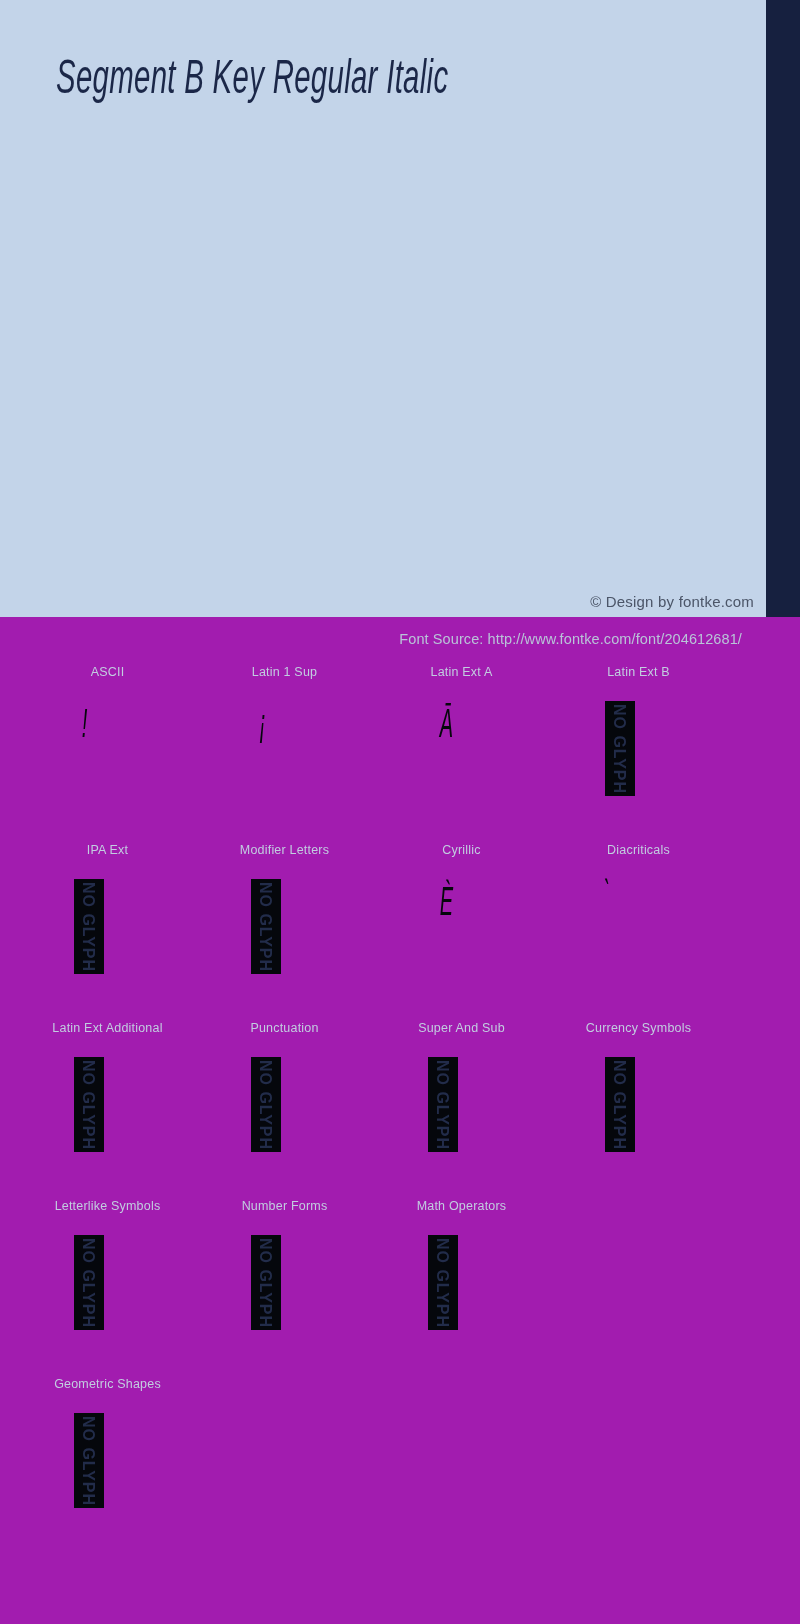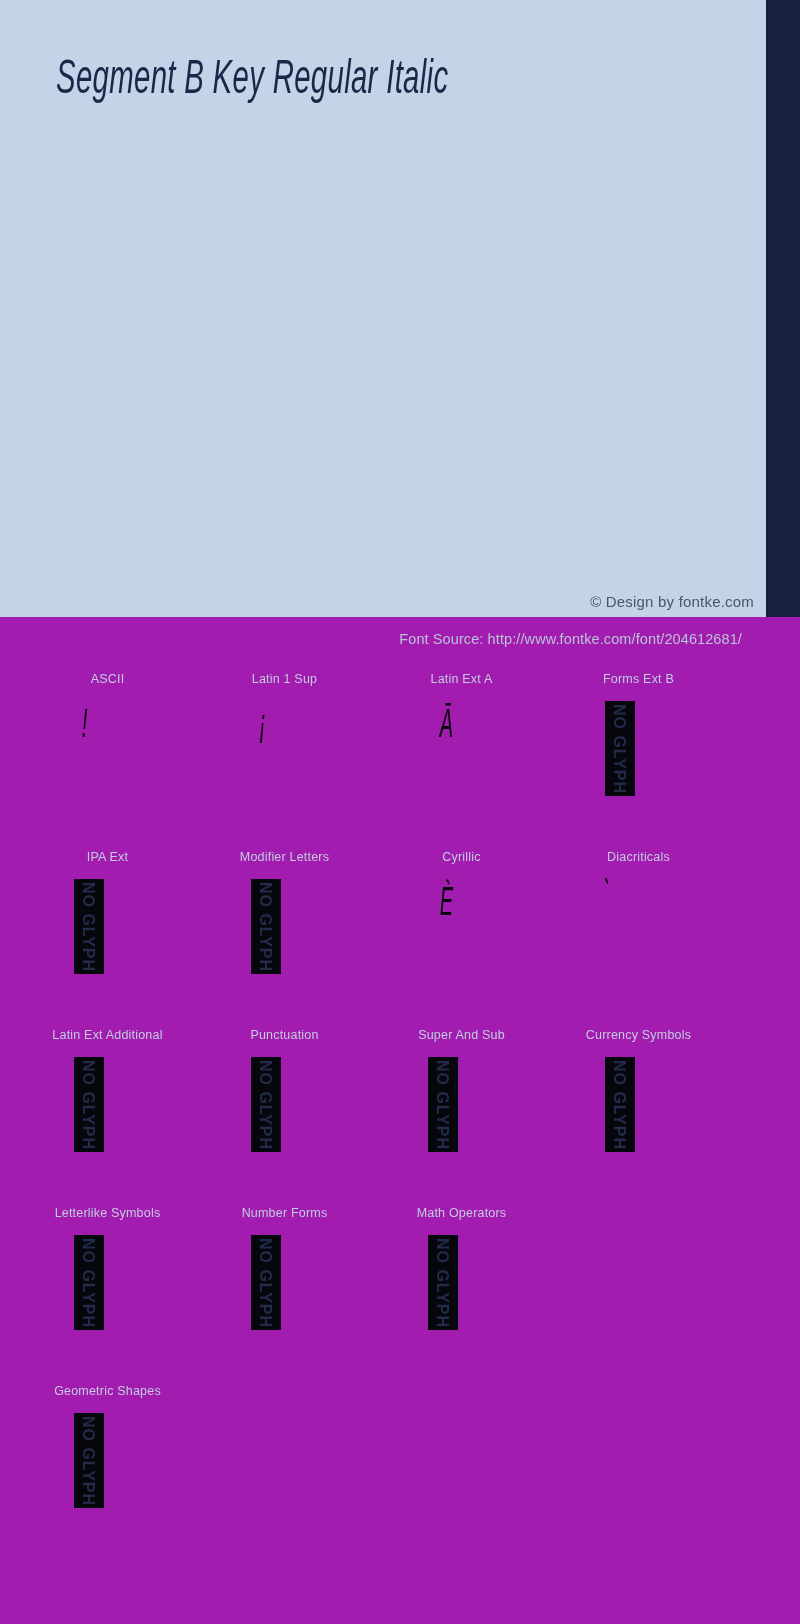--- a/index.html
+++ b/index.html
@@ -141,7 +141,7 @@
     color: #c2cde0;
     letter-spacing: 0.2px;
     position: absolute;
-    top: 17px;
+    top: 10px;
     left: 0;
     width: 100%;
     white-space: nowrap;

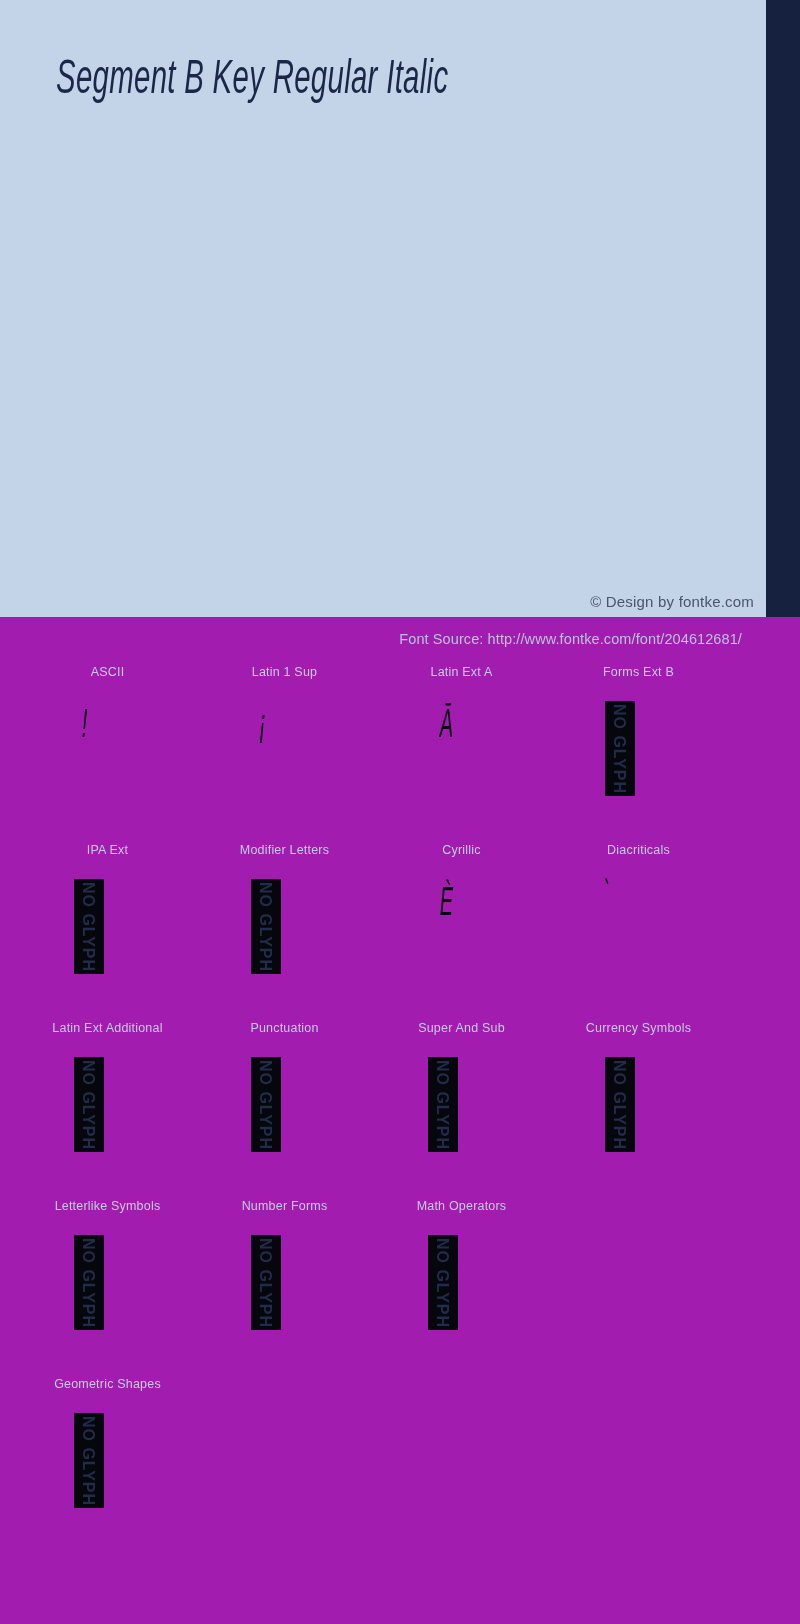--- a/index.html
+++ b/index.html
@@ -241,7 +241,7 @@
           </div>
         </div>
         <div class="block-cell">
-          <div class="block-label">Forms Ext B</div>
+          <div class="block-label">Latin Ext B</div>
           <div class="block-sample">
             <div class="no-glyph">
               <span>NO GLYPH</span>

